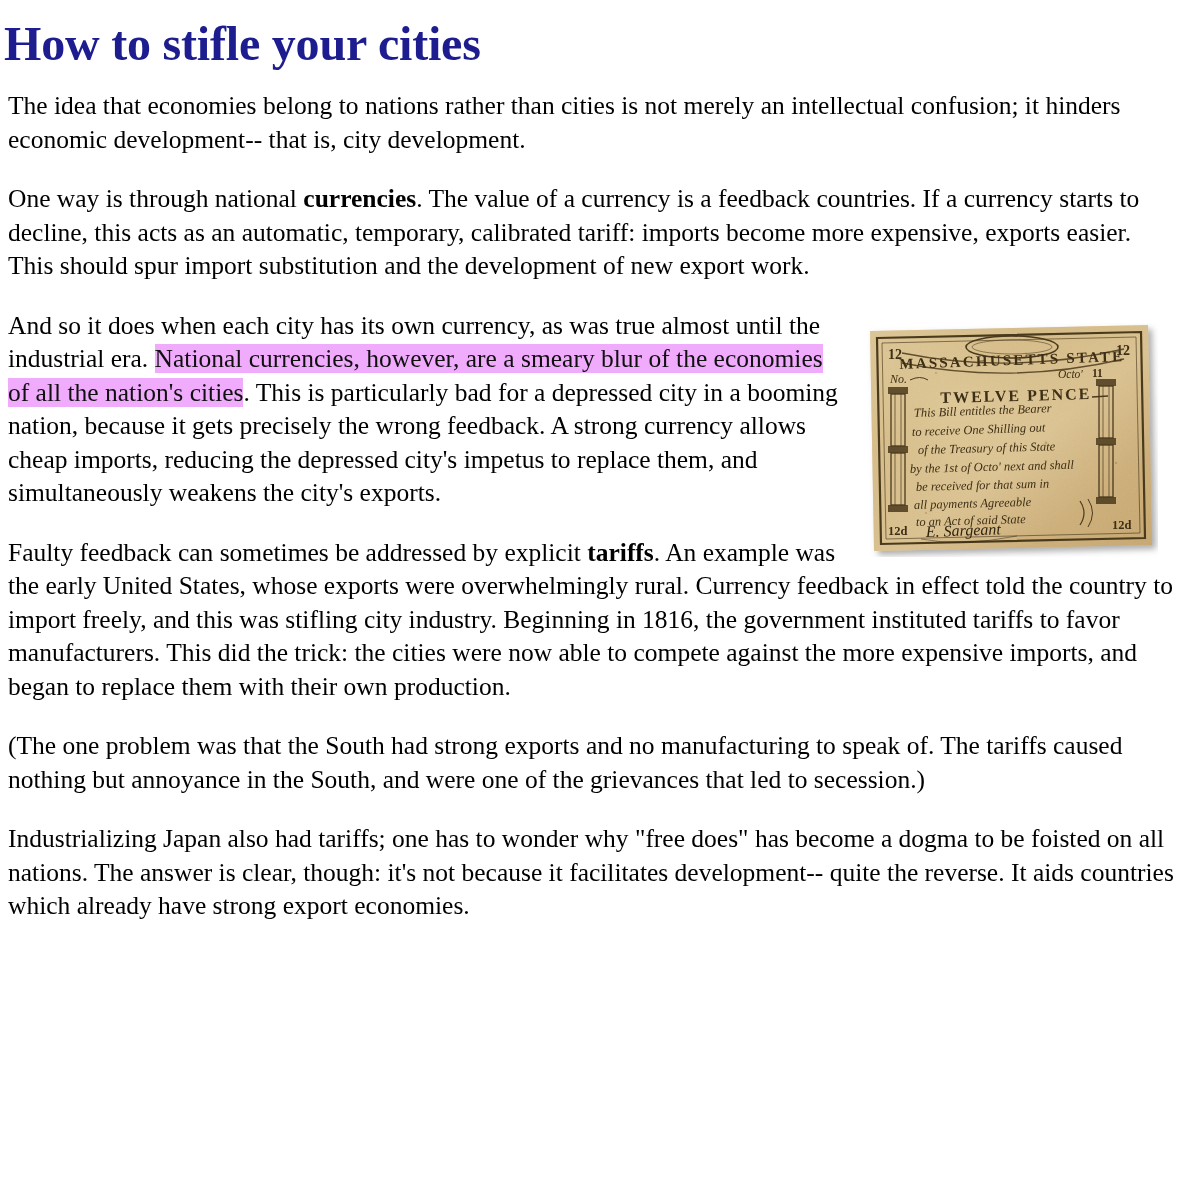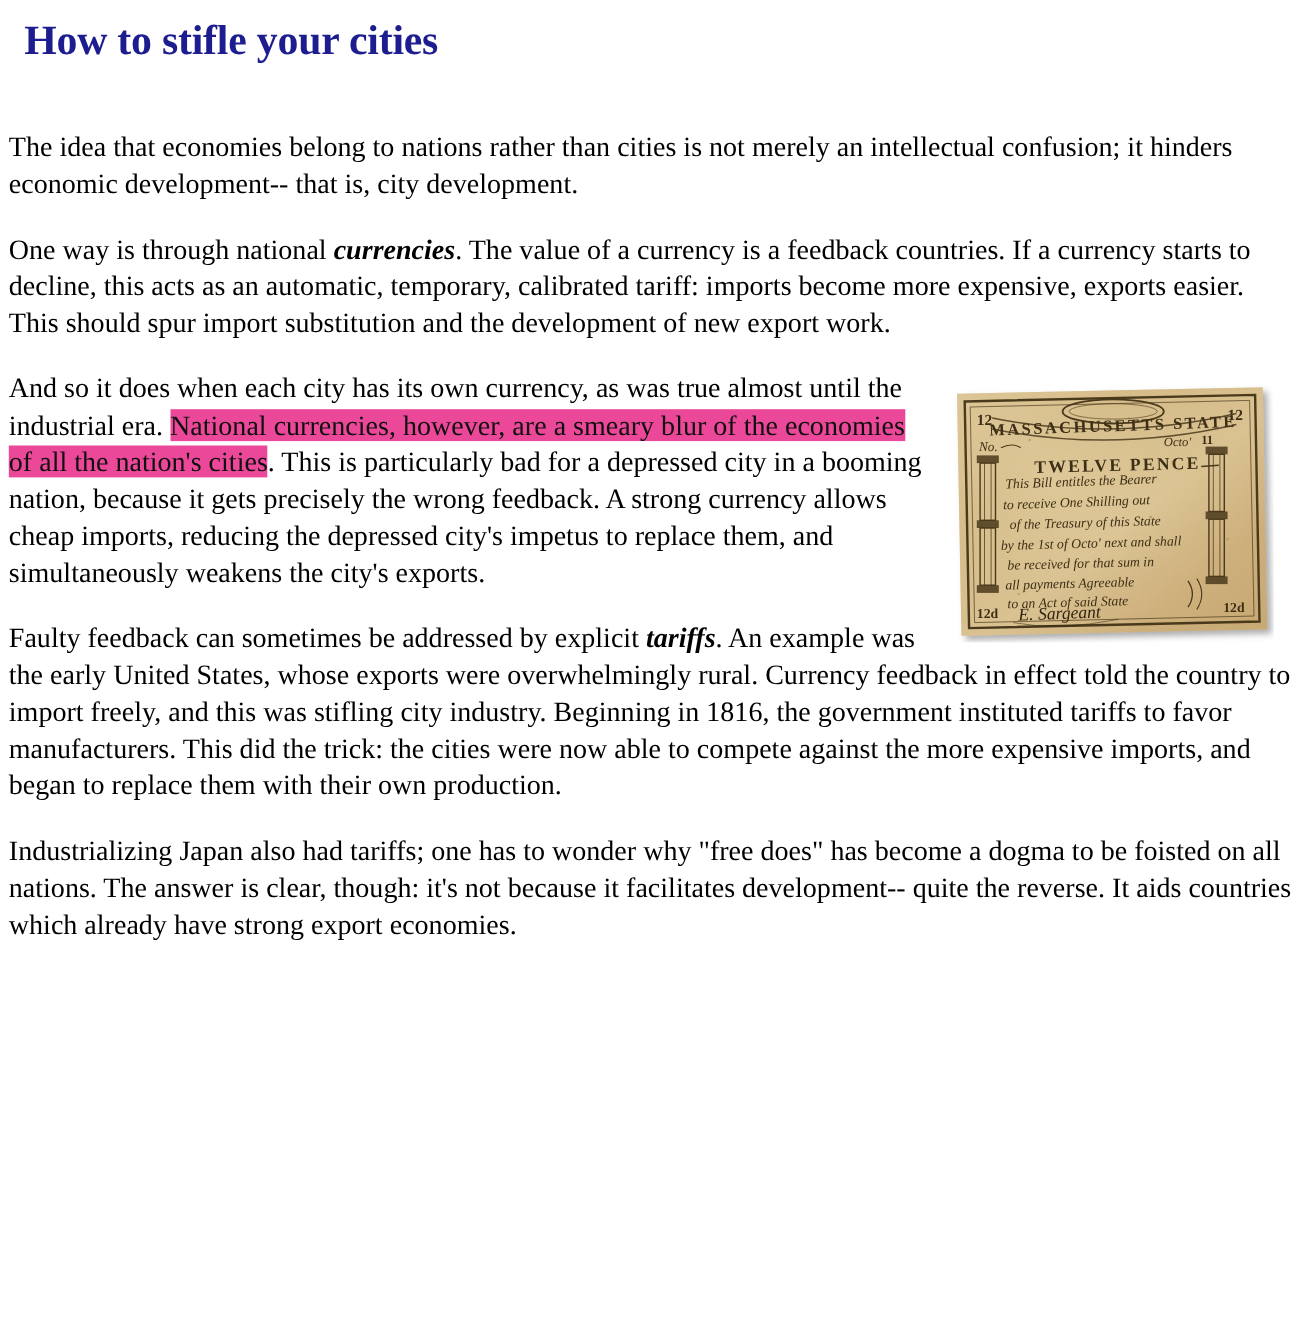--- a/index.html
+++ b/index.html
@@ -23,11 +23,11 @@
     box-sizing: border-box;
   }
   .page-title {
-    font-size: 38px;
+    font-size: 48px;
     font-weight: bold;
     color: #1d1d8f;
     margin: 0;
-    padding: 16px 0 0 22px;
+    padding: 16px 0 0 4px;
     line-height: 1.15;
     letter-spacing: -0.2px;
   }

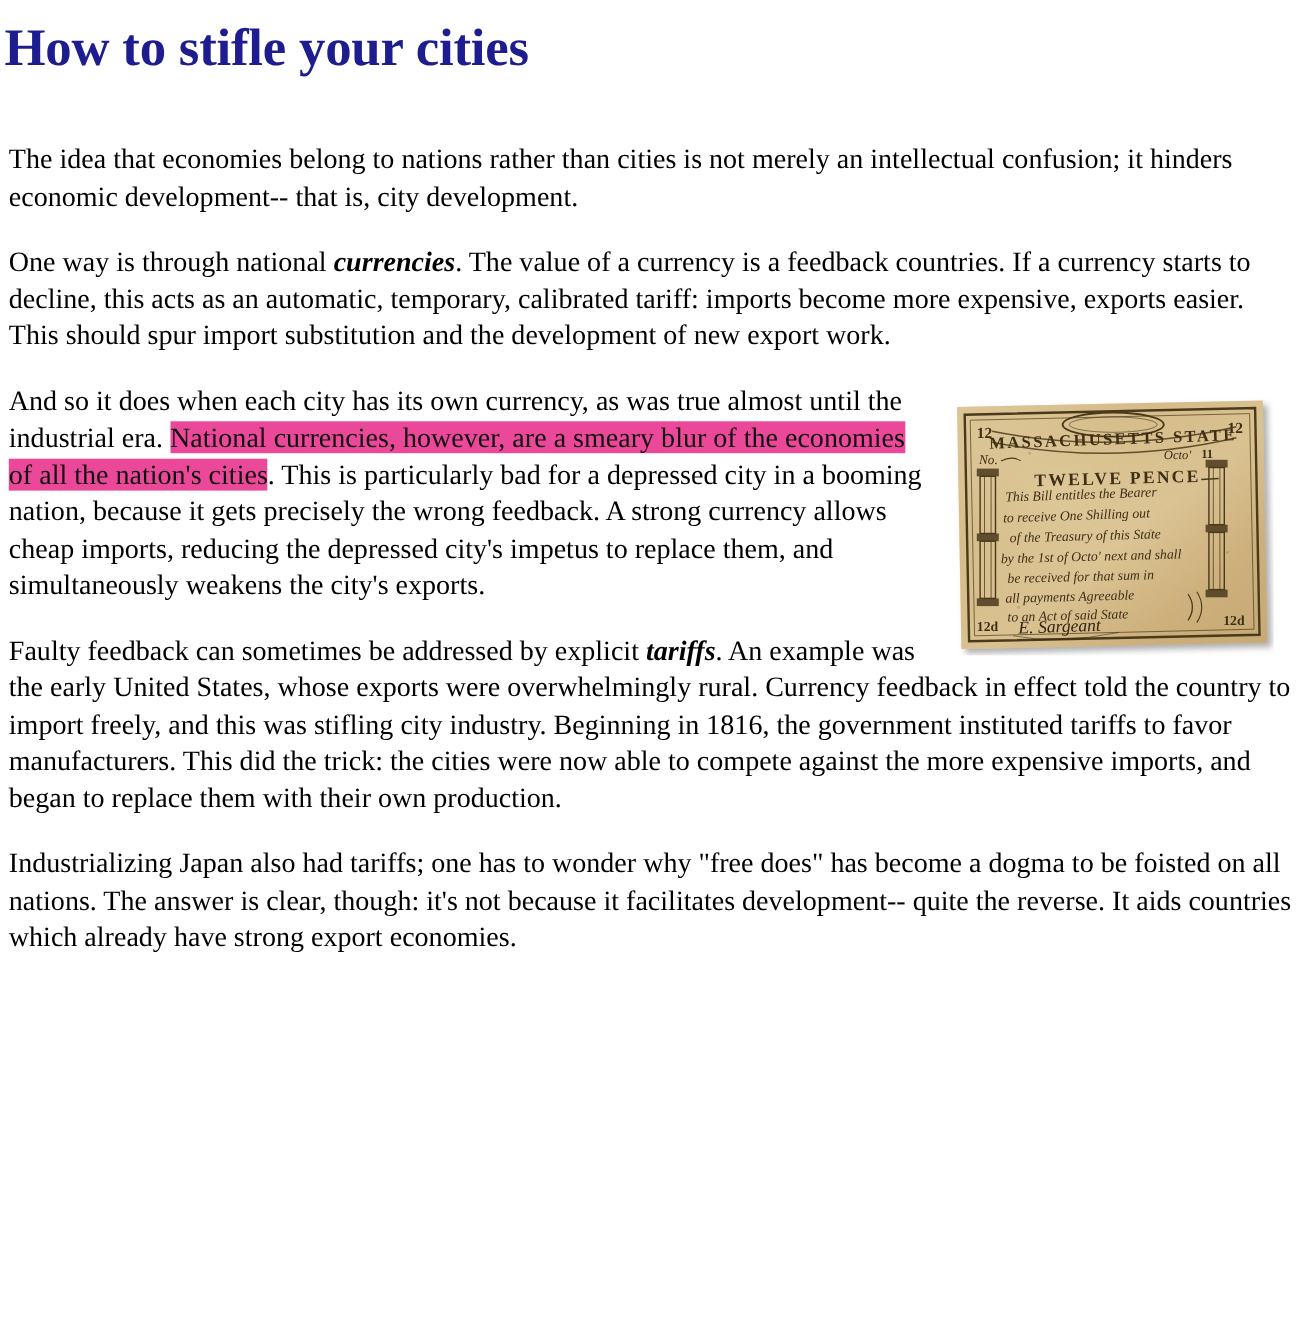--- a/index.html
+++ b/index.html
@@ -41,7 +41,7 @@
     text-align: left;
   }
   .article p.first-para {
-    margin-top: 57px;
+    margin-top: 18px;
   }
   .article b {
     font-weight: bold;

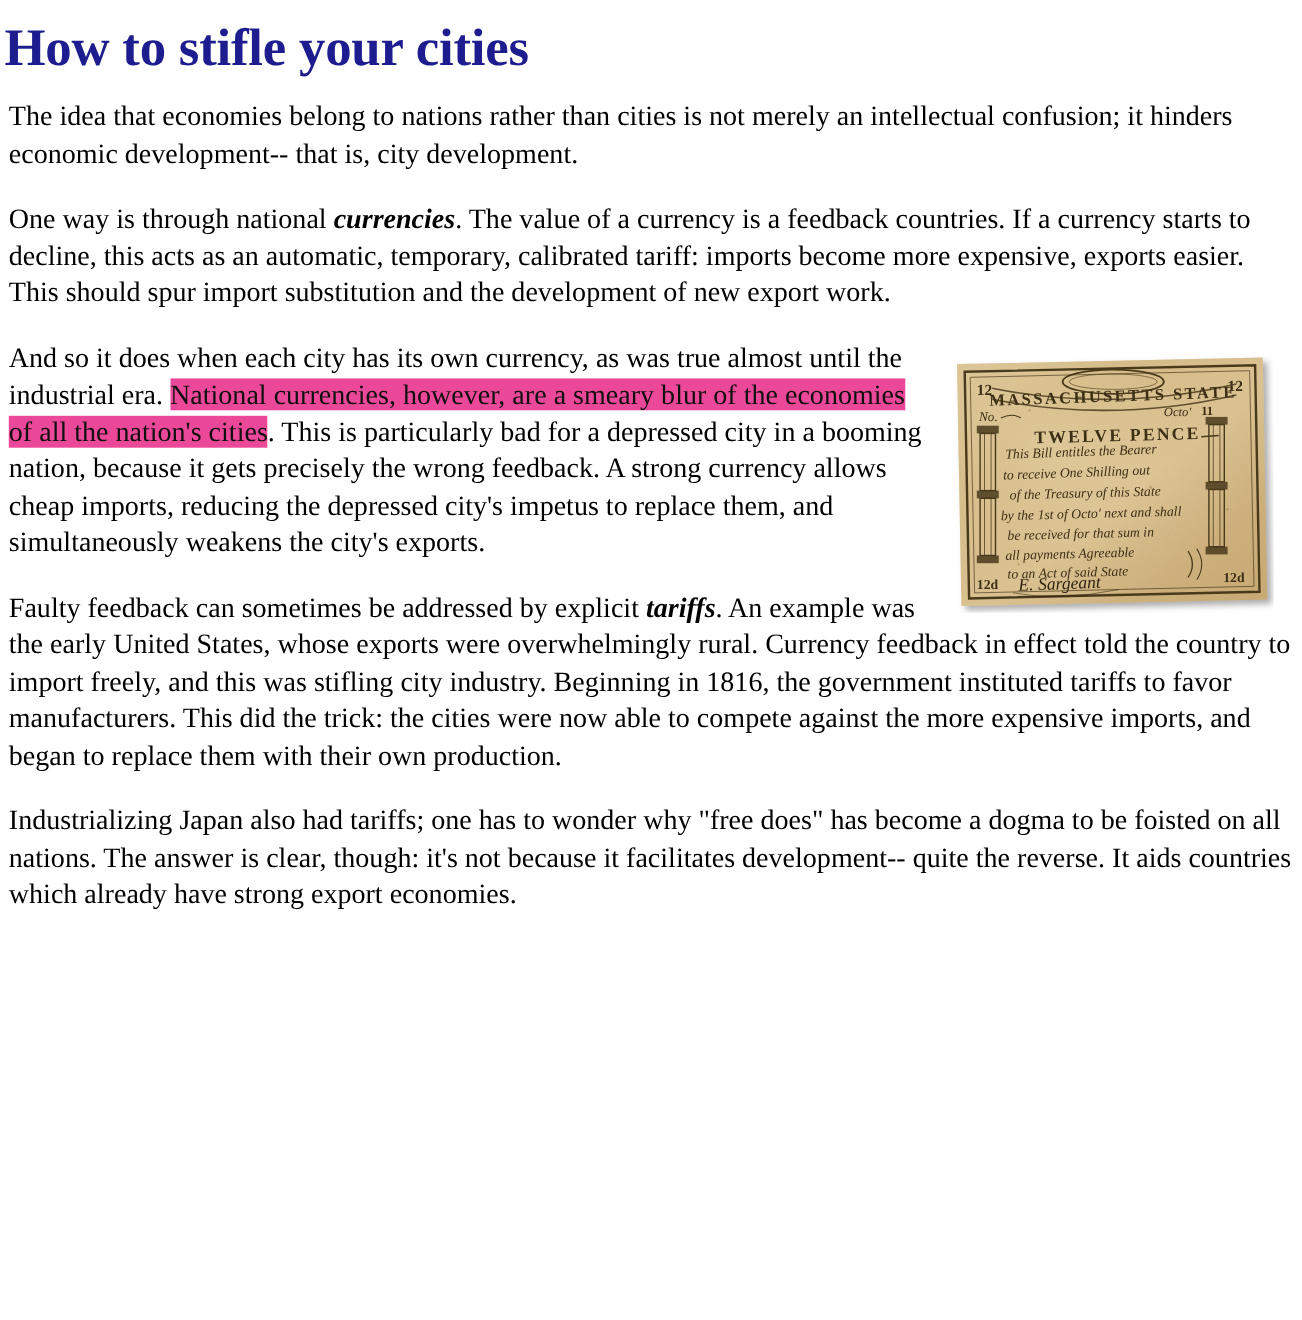--- a/index.html
+++ b/index.html
@@ -45,7 +45,6 @@
   }
   .article b {
     font-weight: bold;
-    font-style: italic;
   }
   .selected {
     background: #ec4899;

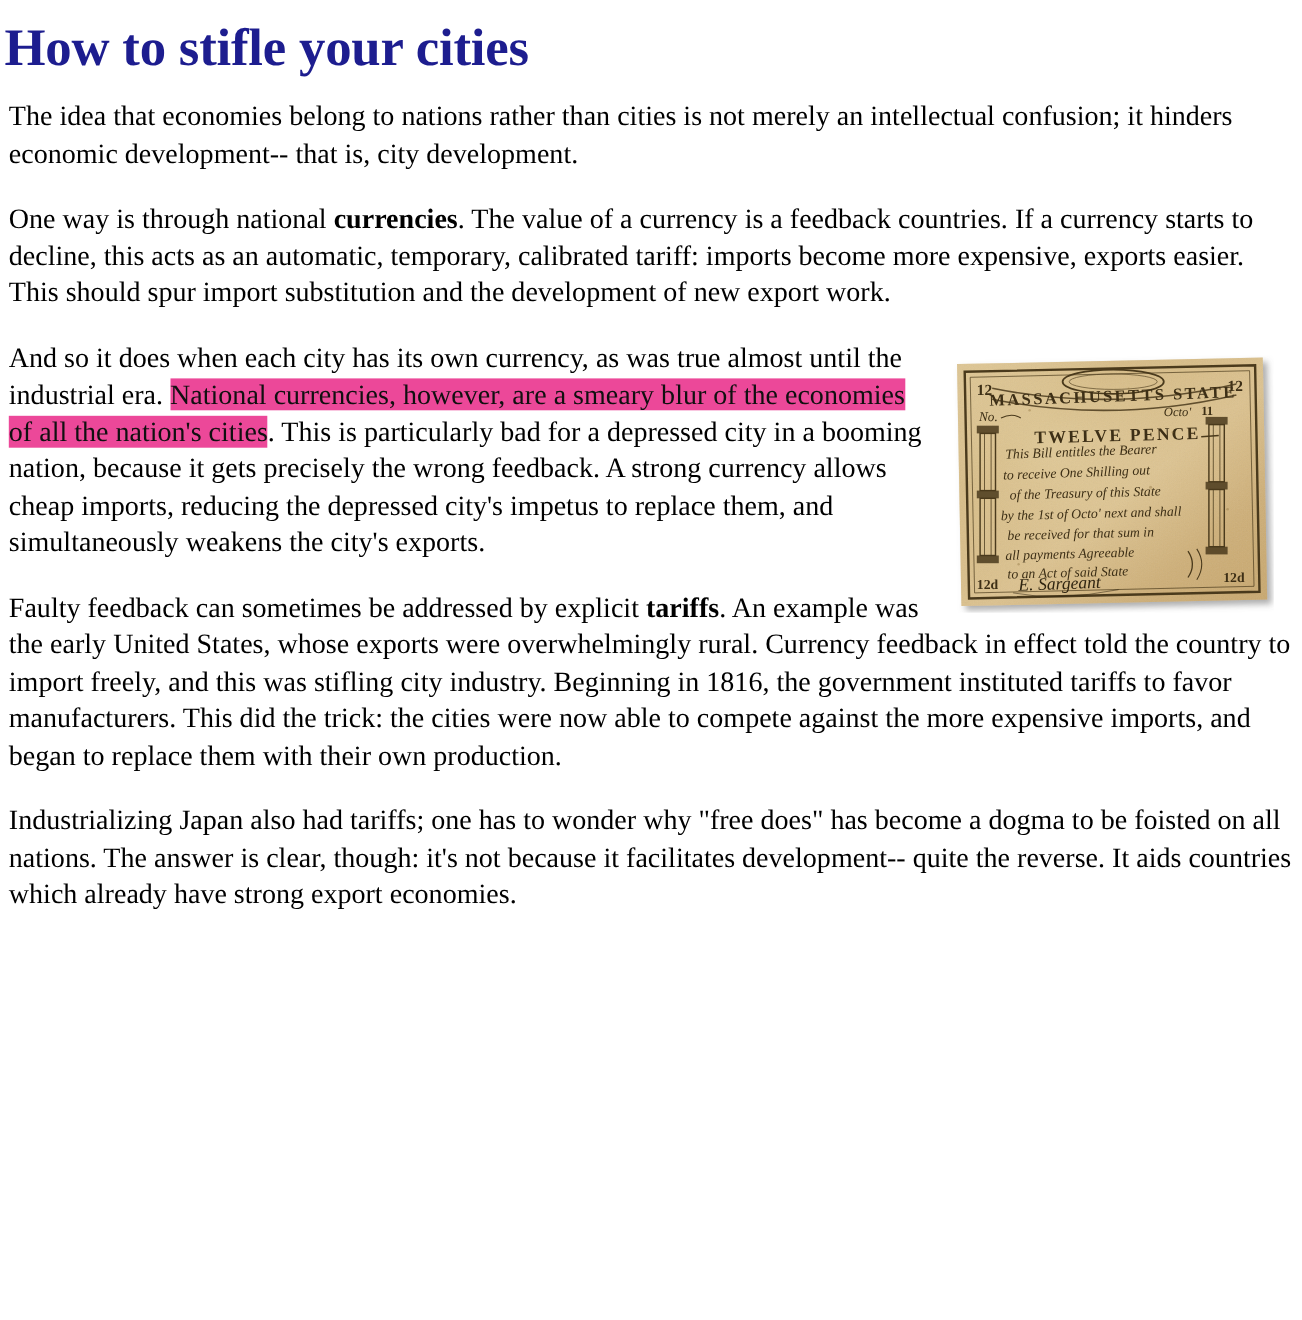--- a/index.html
+++ b/index.html
@@ -47,7 +47,7 @@
     font-weight: bold;
   }
   .selected {
-    background: #ec4899;
+    background: #f0abfc;
     color: #101010;
     box-decoration-break: clone;
     -webkit-box-decoration-break: clone;

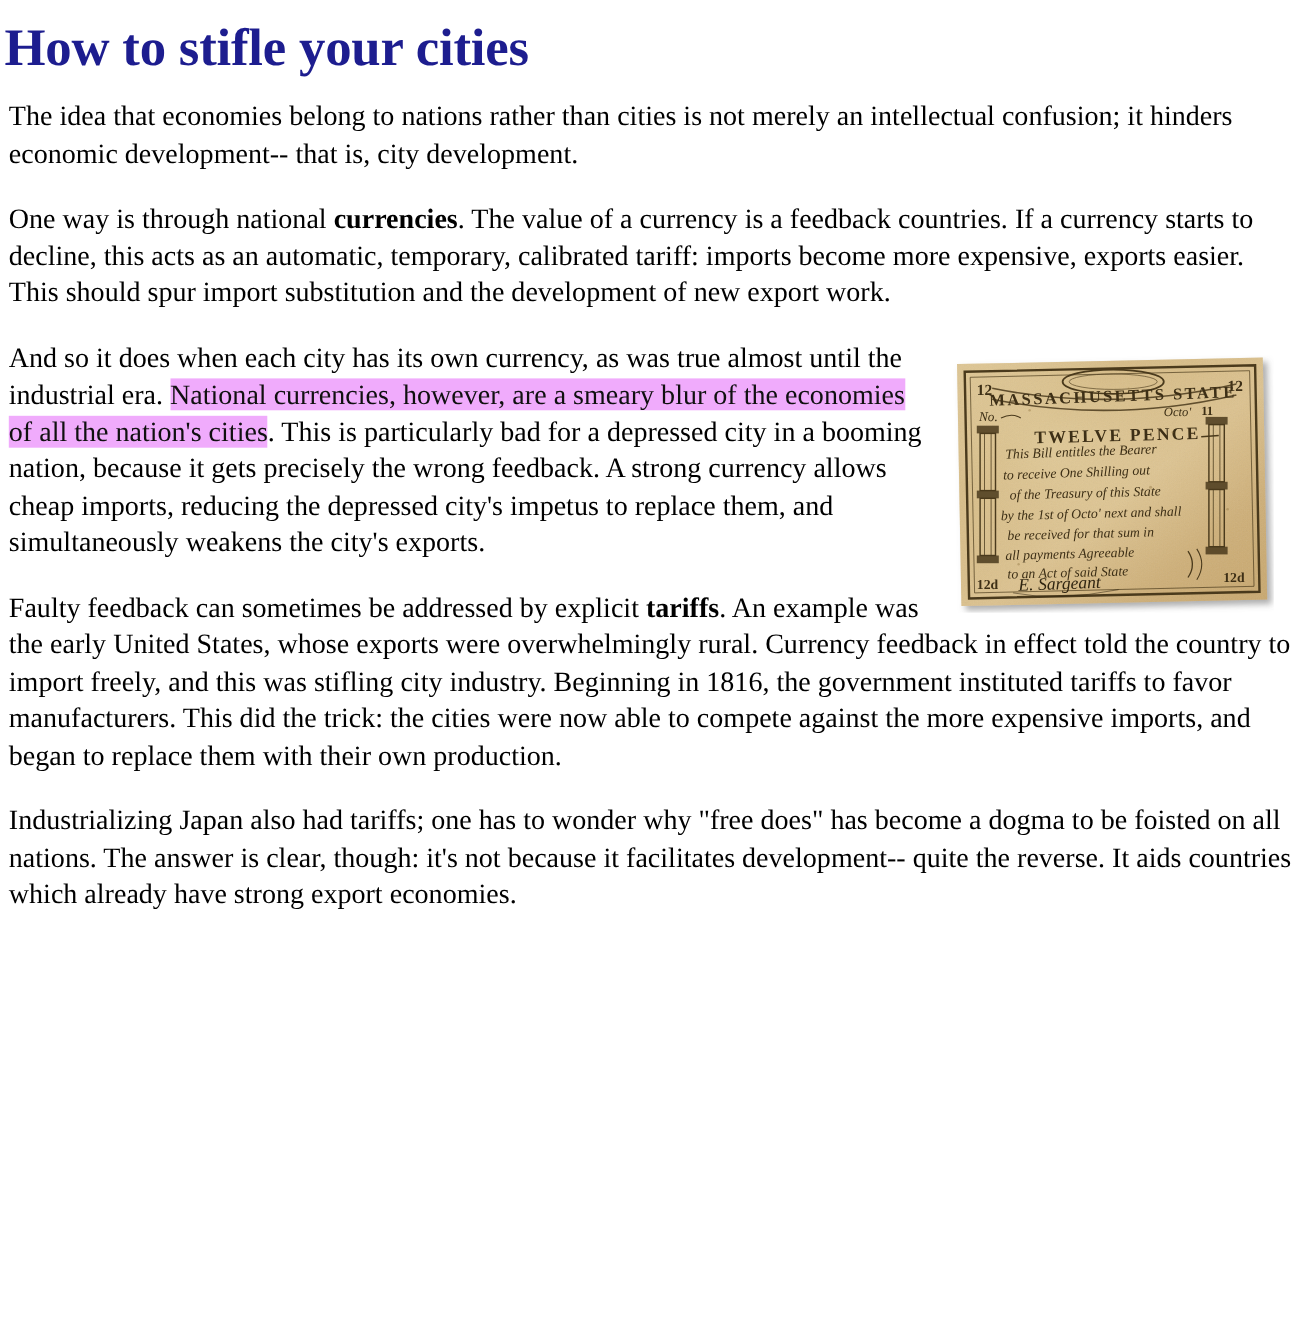--- a/index.html
+++ b/index.html
@@ -193,6 +193,7 @@
 
     <p><span>Faulty feedback can sometimes be addressed by explicit </span><b>tariffs</b><span>. An example was the early United States, whose exports were overwhelmingly rural. Currency feedback in effect told the country to import freely, and this was stifling city industry. Beginning in 1816, the government instituted tariffs to favor manufacturers. This did the trick: the cities were now able to compete against the more expensive imports, and began to replace them with their own production.</span></p>
 
+    <p><span>(The one problem was that the South had strong exports and no manufacturing to speak of. The tariffs caused nothing but annoyance in the South, and were one of the grievances that led to secession.)</span></p>
 
     <p><span>Industrializing Japan also had tariffs; one has to wonder why "free does" has become a dogma to be foisted on all nations. The answer is clear, though: it's not because it facilitates development-- quite the reverse. It aids countries which already have strong export economies.</span></p>
 

